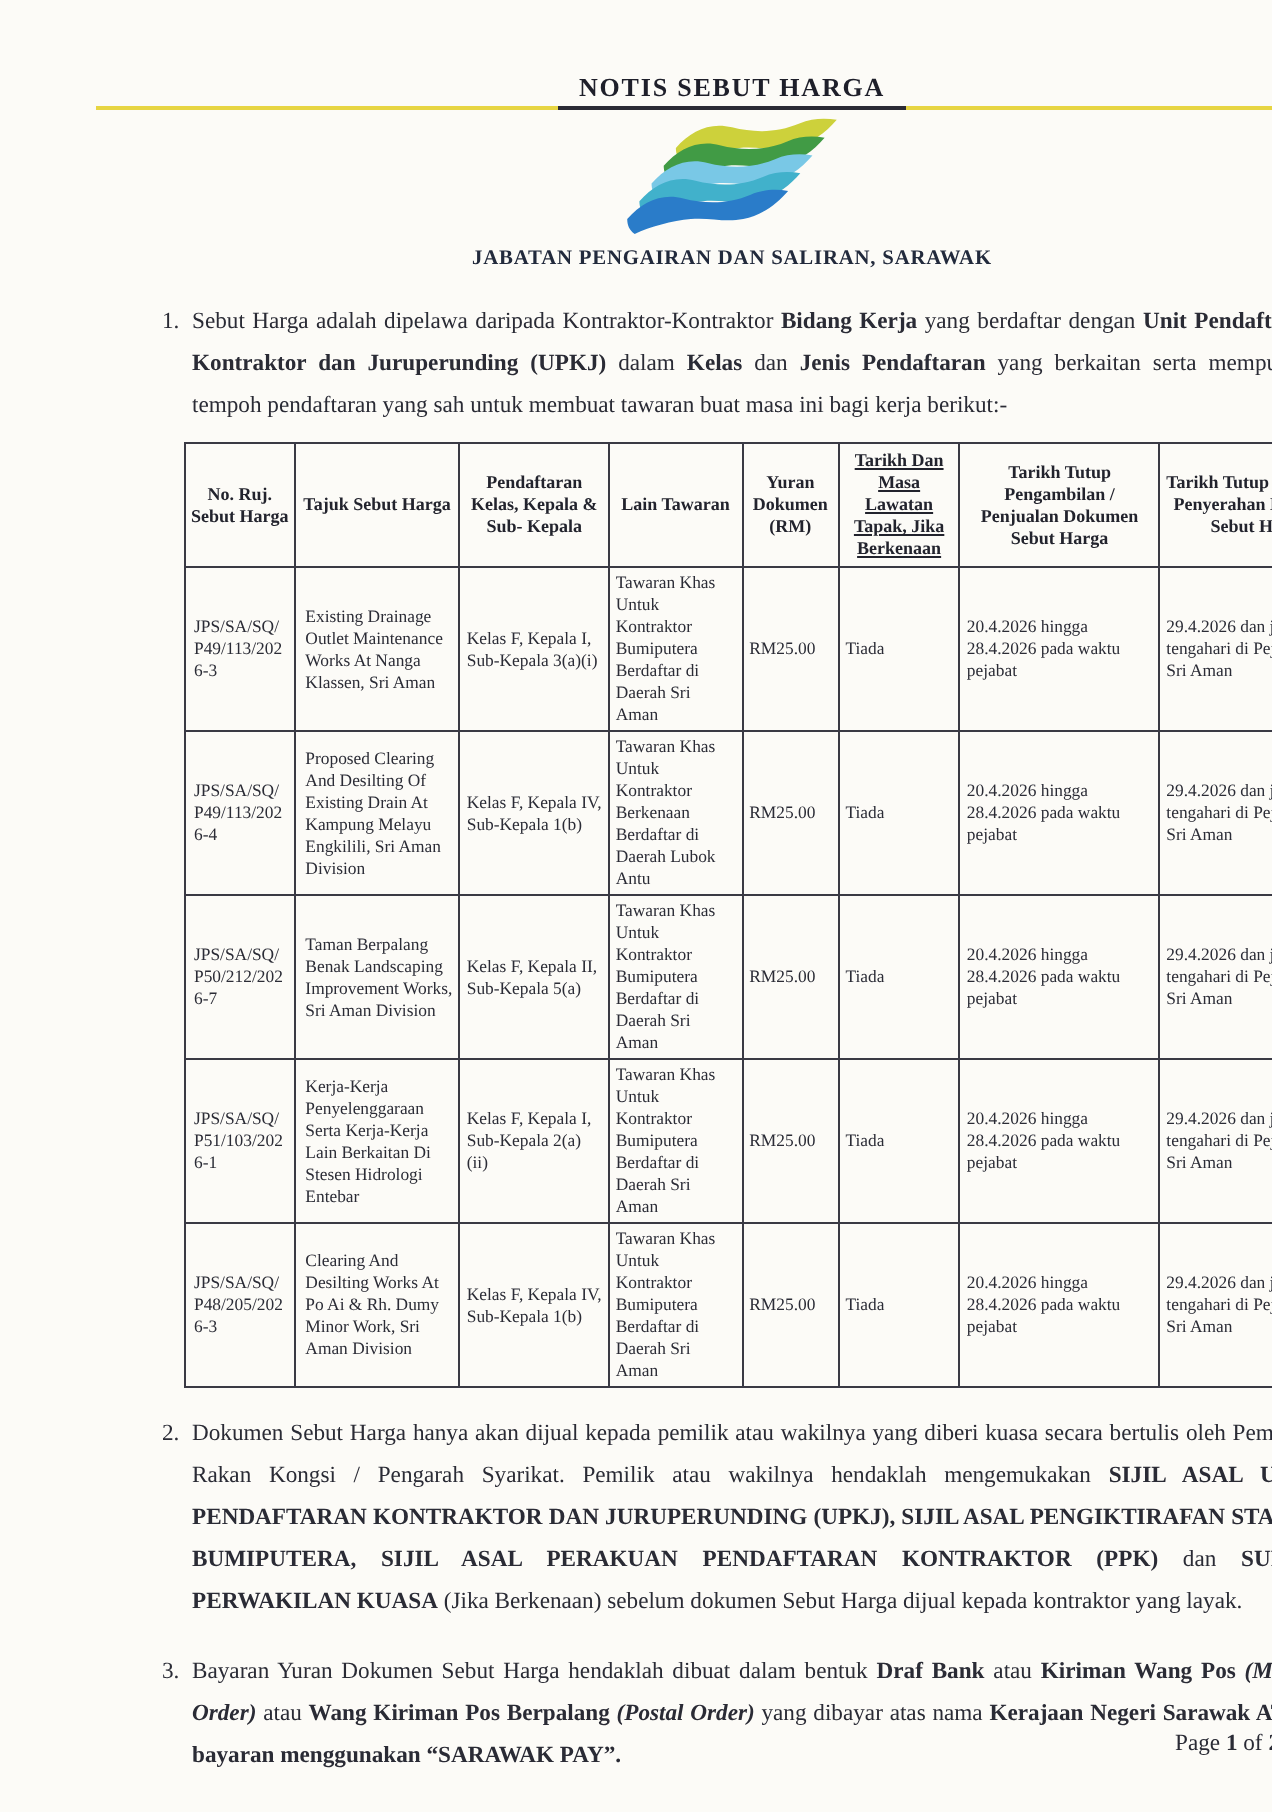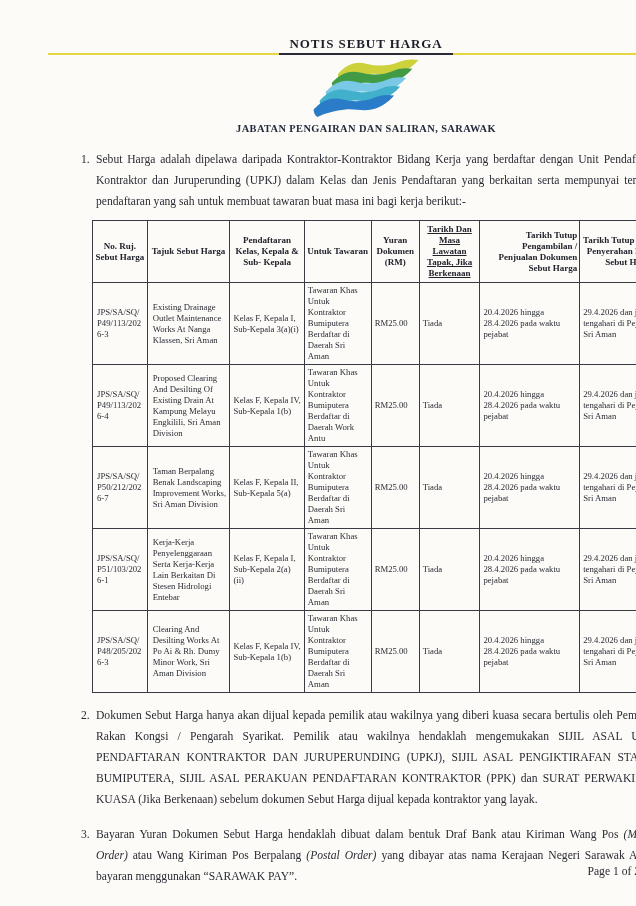--- a/index.html
+++ b/index.html
@@ -25,7 +25,7 @@
   .para{display:flex;font-size:11.6px;line-height:21px;margin:0 25px 0 33px;color:#2a2b35;}
   .para .num{width:15px;flex:none;}
   .para .body{flex:1;text-align:justify;}
-  .b{font-weight:normal;}
+  .b{font-weight:bold;}
   .i{font-style:italic;}
   .para-1{margin-top:15px;}
   .para-2{margin-top:12px;}

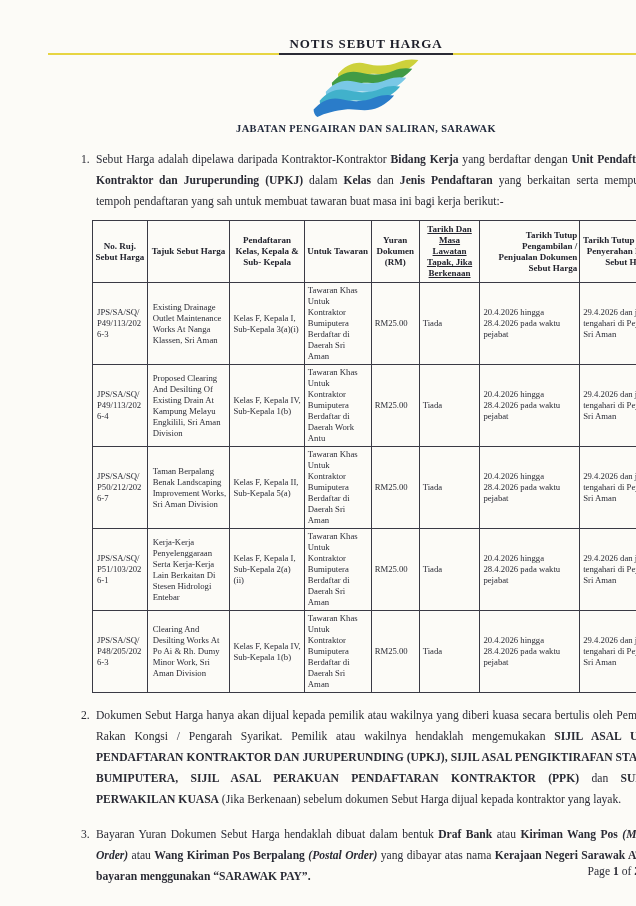--- a/index.html
+++ b/index.html
@@ -87,7 +87,7 @@
           <th style="width: 11.3%;">Untuk Tawaran</th>
           <th style="width: 7.9%;">Yuran Dokumen (RM)</th>
           <th style="width: 10.2%; text-decoration: underline;">Tarikh Dan Masa Lawatan Tapak, Jika Berkenaan</th>
-          <th style="width: 17.3%; text-align: right;">Tarikh Tutup Pengambilan / Penjualan Dokumen Sebut Harga</th>
+          <th style="width: 17.3%;">Tarikh Tutup Pengambilan / Penjualan Dokumen Sebut Harga</th>
           <th style="width: 17.3%;">Tarikh Tutup Dan Masa Penyerahan Dokumen Sebut Harga</th>
         </tr>
     </thead>

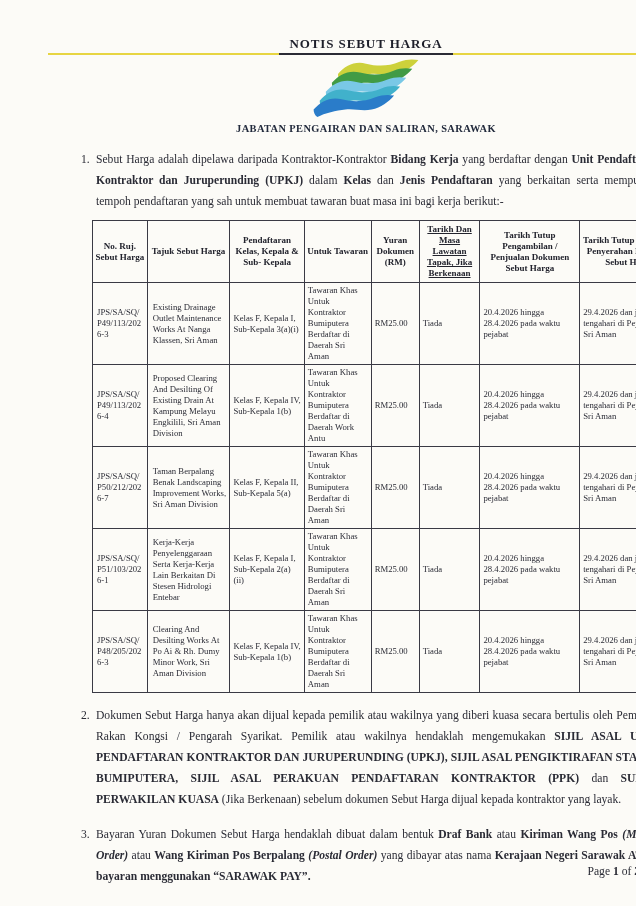--- a/index.html
+++ b/index.html
@@ -84,7 +84,7 @@
           <th style="width: 9.1%;">No. Ruj. Sebut Harga</th>
           <th style="width: 14.2%;">Tajuk Sebut Harga</th>
           <th style="width: 12.7%;">Pendaftaran Kelas, Kepala &amp; Sub- Kepala</th>
-          <th style="width: 11.3%;">Untuk Tawaran</th>
+          <th style="width: 11.3%;">Lain Tawaran</th>
           <th style="width: 7.9%;">Yuran Dokumen (RM)</th>
           <th style="width: 10.2%; text-decoration: underline;">Tarikh Dan Masa Lawatan Tapak, Jika Berkenaan</th>
           <th style="width: 17.3%;">Tarikh Tutup Pengambilan / Penjualan Dokumen Sebut Harga</th>

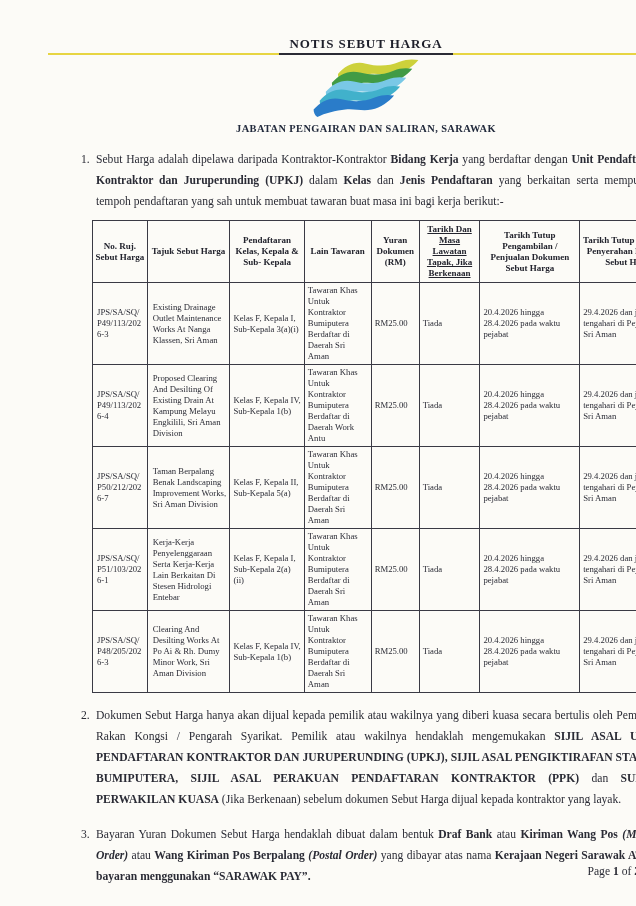--- a/index.html
+++ b/index.html
@@ -106,7 +106,7 @@
           <td class="c0">JPS/SA/SQ/P49/113/2026-4</td>
           <td class="c1">Proposed Clearing And Desilting Of Existing Drain At Kampung Melayu Engkilili, Sri Aman Division</td>
           <td class="c2">Kelas F, Kepala IV, Sub-Kepala 1(b)</td>
-          <td class="c3">Tawaran Khas Untuk Kontraktor Bumiputera Berdaftar di Daerah Work Antu</td>
+          <td class="c3">Tawaran Khas Untuk Kontraktor Berkenaan Berdaftar di Daerah Lubok Antu</td>
           <td class="c4">RM25.00</td>
           <td class="c5">Tiada</td>
           <td class="c6">20.4.2026 hingga 28.4.2026 pada waktu pejabat</td>

